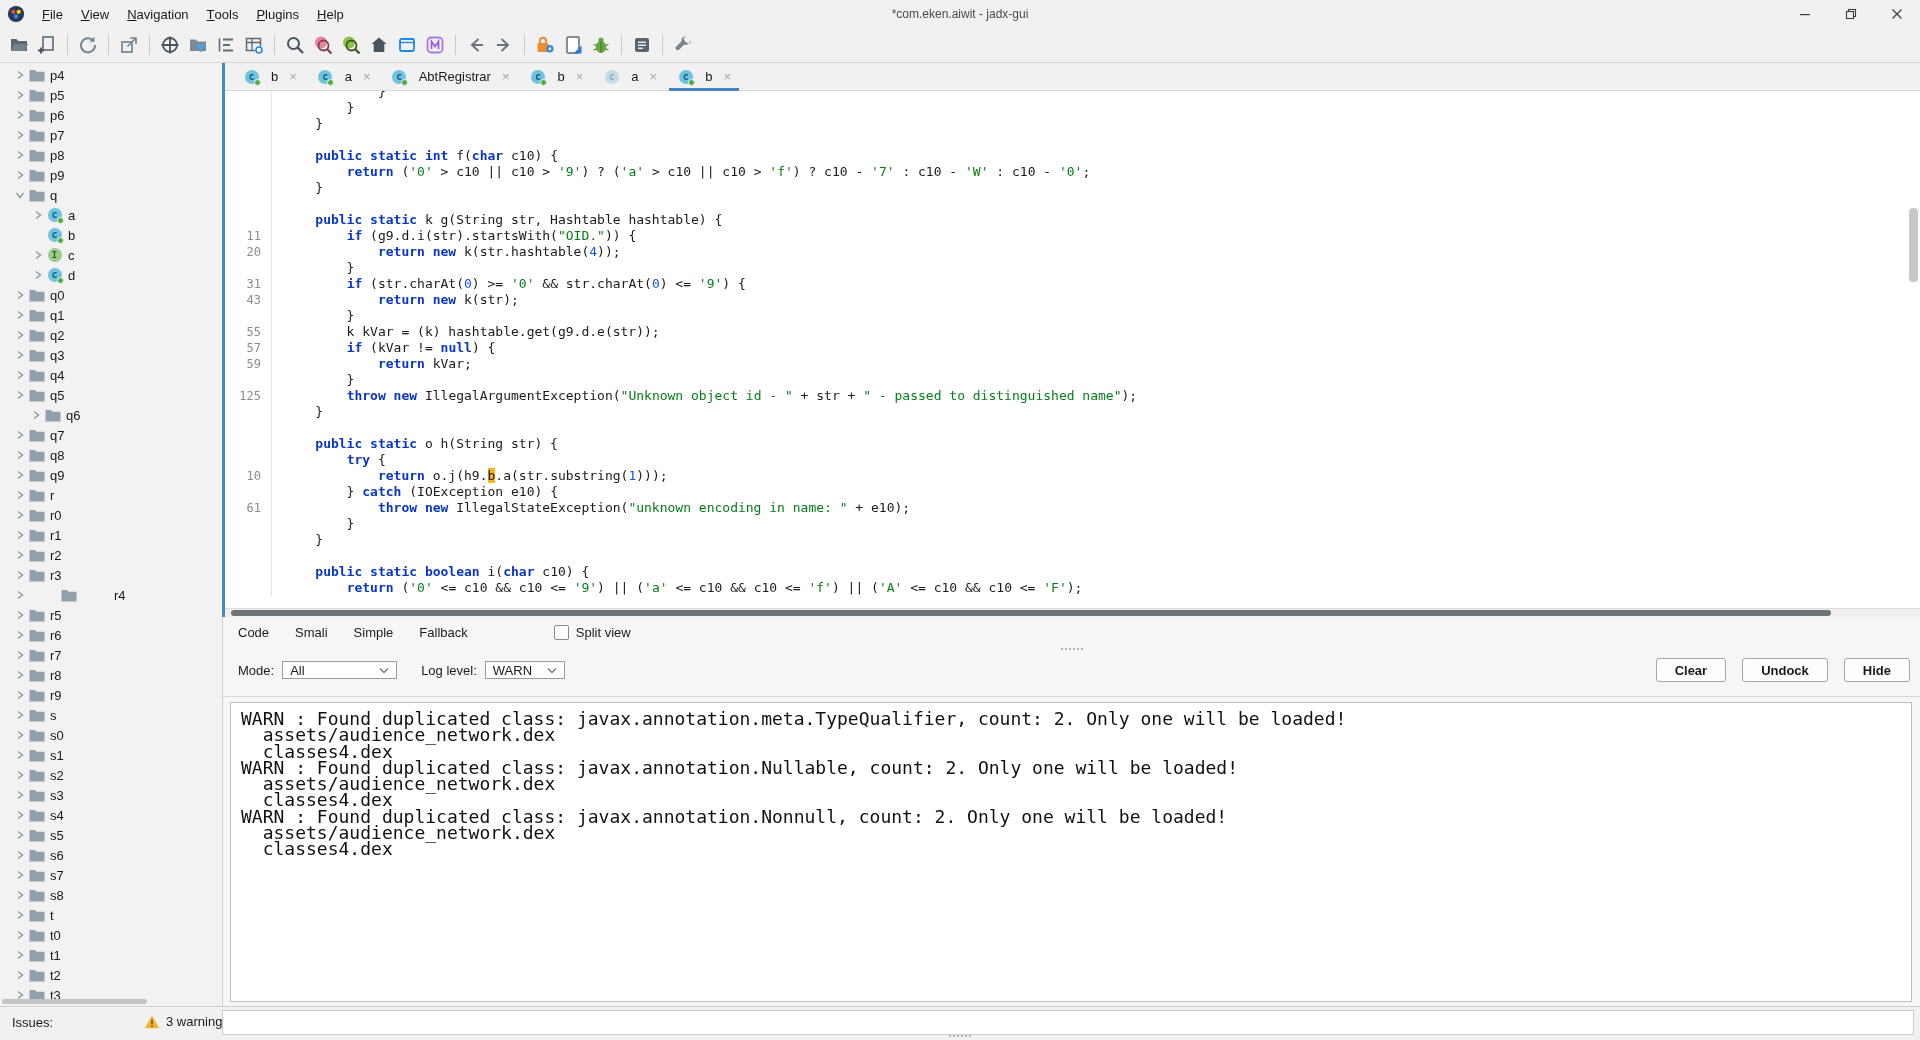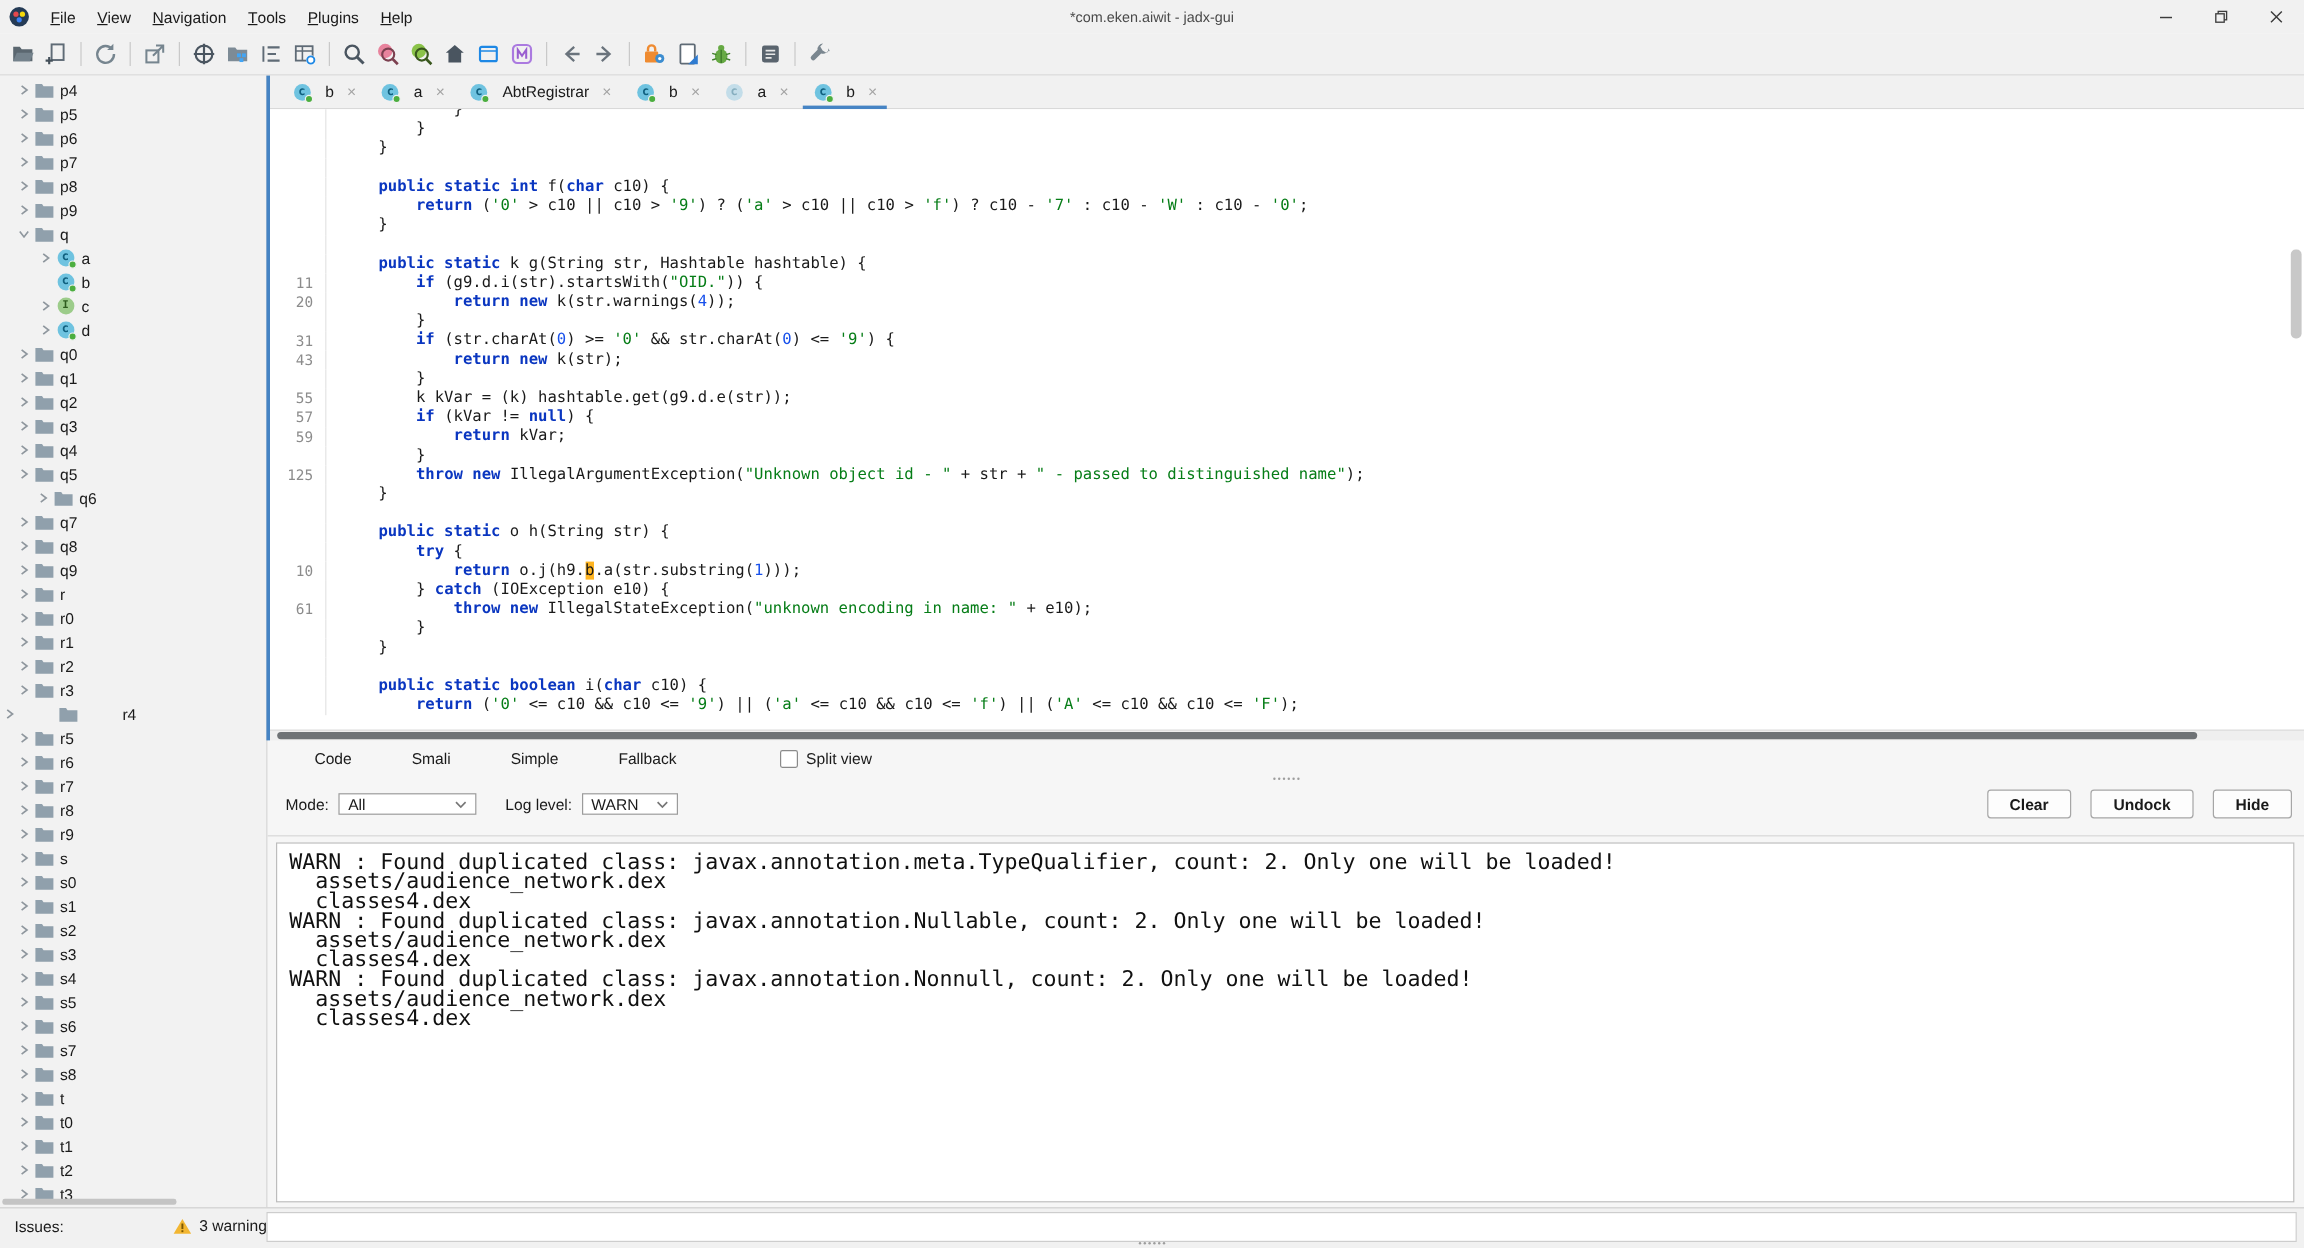--- a/index.html
+++ b/index.html
@@ -941,7 +941,7 @@
       <div class="code-line"><span class="ln"></span><span class="code"><span class="tk-p"></span></span></div>
       <div class="code-line"><span class="ln"></span><span class="code"><span class="tk-p">    </span><span class="tk-k">public static</span><span class="tk-p"> k g(String str, Hashtable hashtable) {</span></span></div>
       <div class="code-line"><span class="ln">11</span><span class="code"><span class="tk-p">        </span><span class="tk-k">if</span><span class="tk-p"> (g9.d.i(str).startsWith(</span><span class="tk-s">"OID."</span><span class="tk-p">)) {</span></span></div>
-      <div class="code-line"><span class="ln">20</span><span class="code"><span class="tk-p">            </span><span class="tk-k">return new</span><span class="tk-p"> k(str.warnings(</span><span class="tk-n">4</span><span class="tk-p">));</span></span></div>
+      <div class="code-line"><span class="ln">20</span><span class="code"><span class="tk-p">            </span><span class="tk-k">return new</span><span class="tk-p"> k(str.hashtable(</span><span class="tk-n">4</span><span class="tk-p">));</span></span></div>
       <div class="code-line"><span class="ln"></span><span class="code"><span class="tk-p">        }</span></span></div>
       <div class="code-line"><span class="ln">31</span><span class="code"><span class="tk-p">        </span><span class="tk-k">if</span><span class="tk-p"> (str.charAt(</span><span class="tk-n">0</span><span class="tk-p">) &gt;= </span><span class="tk-s">'0'</span><span class="tk-p"> &amp;&amp; str.charAt(</span><span class="tk-n">0</span><span class="tk-p">) &lt;= </span><span class="tk-s">'9'</span><span class="tk-p">) {</span></span></div>
       <div class="code-line"><span class="ln">43</span><span class="code"><span class="tk-p">            </span><span class="tk-k">return new</span><span class="tk-p"> k(str);</span></span></div>

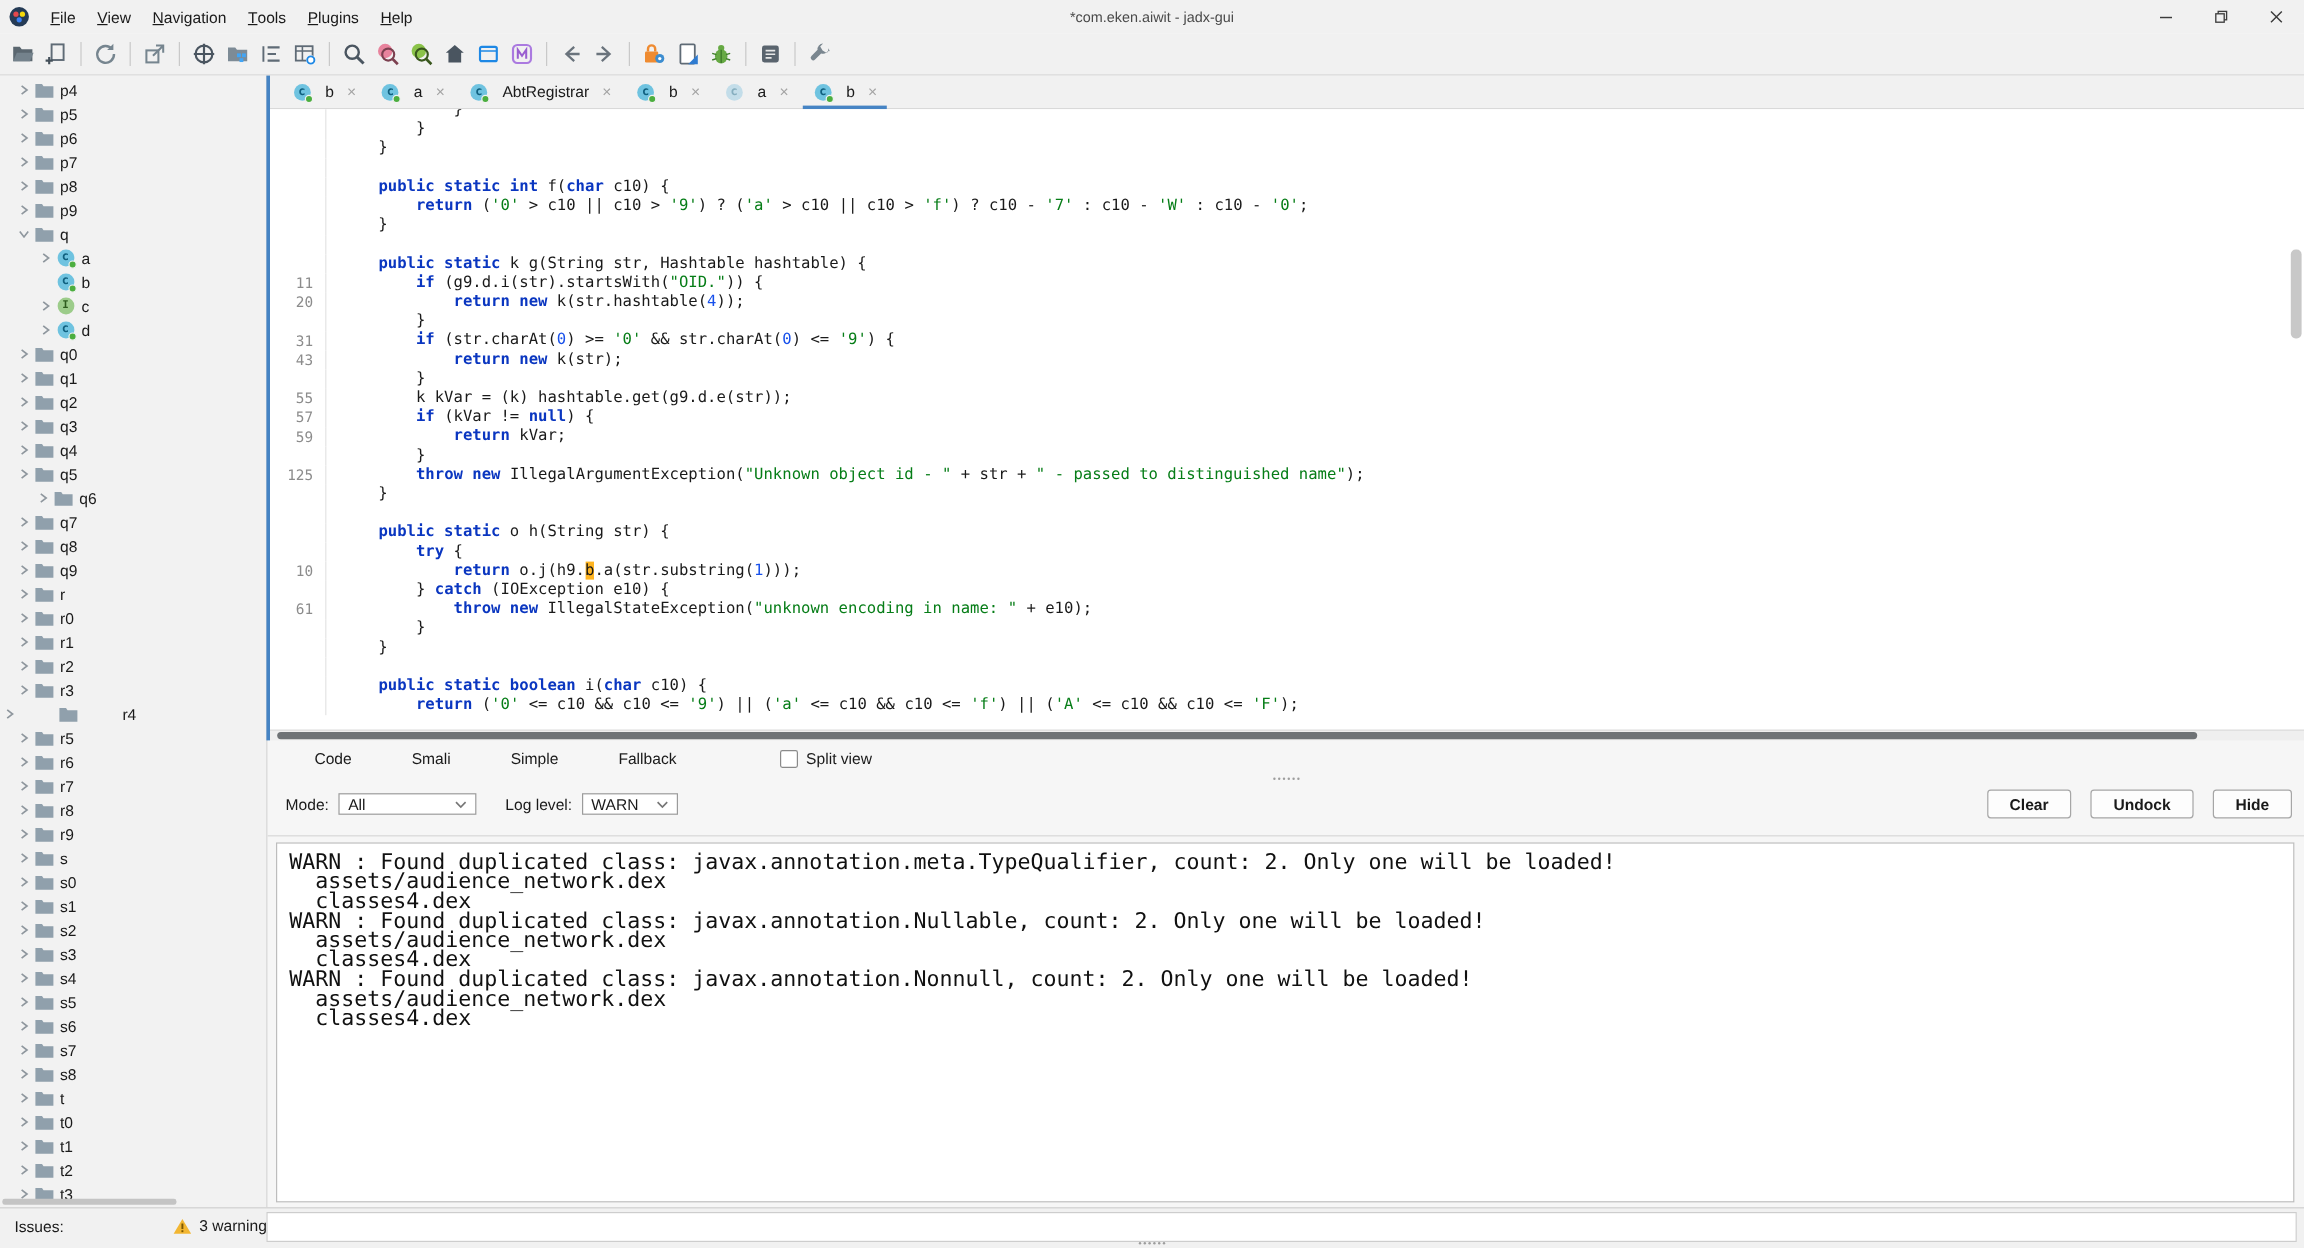--- a/index.html
+++ b/index.html
@@ -607,7 +607,7 @@
         </span>
         <span>r3</span>
       </div>
-      <div class="tree-row" style=" gap: 32px;">
+      <div class="tree-row" style="padding-left: 12px; gap: 32px;">
         <span class="chev">
           <svg width="12" height="12" viewBox="0 0 12 12">
             <polyline points="4,2.5 8.5,6 4,9.5" fill="none" stroke="#8f979e" stroke-width="1.4"></polyline>

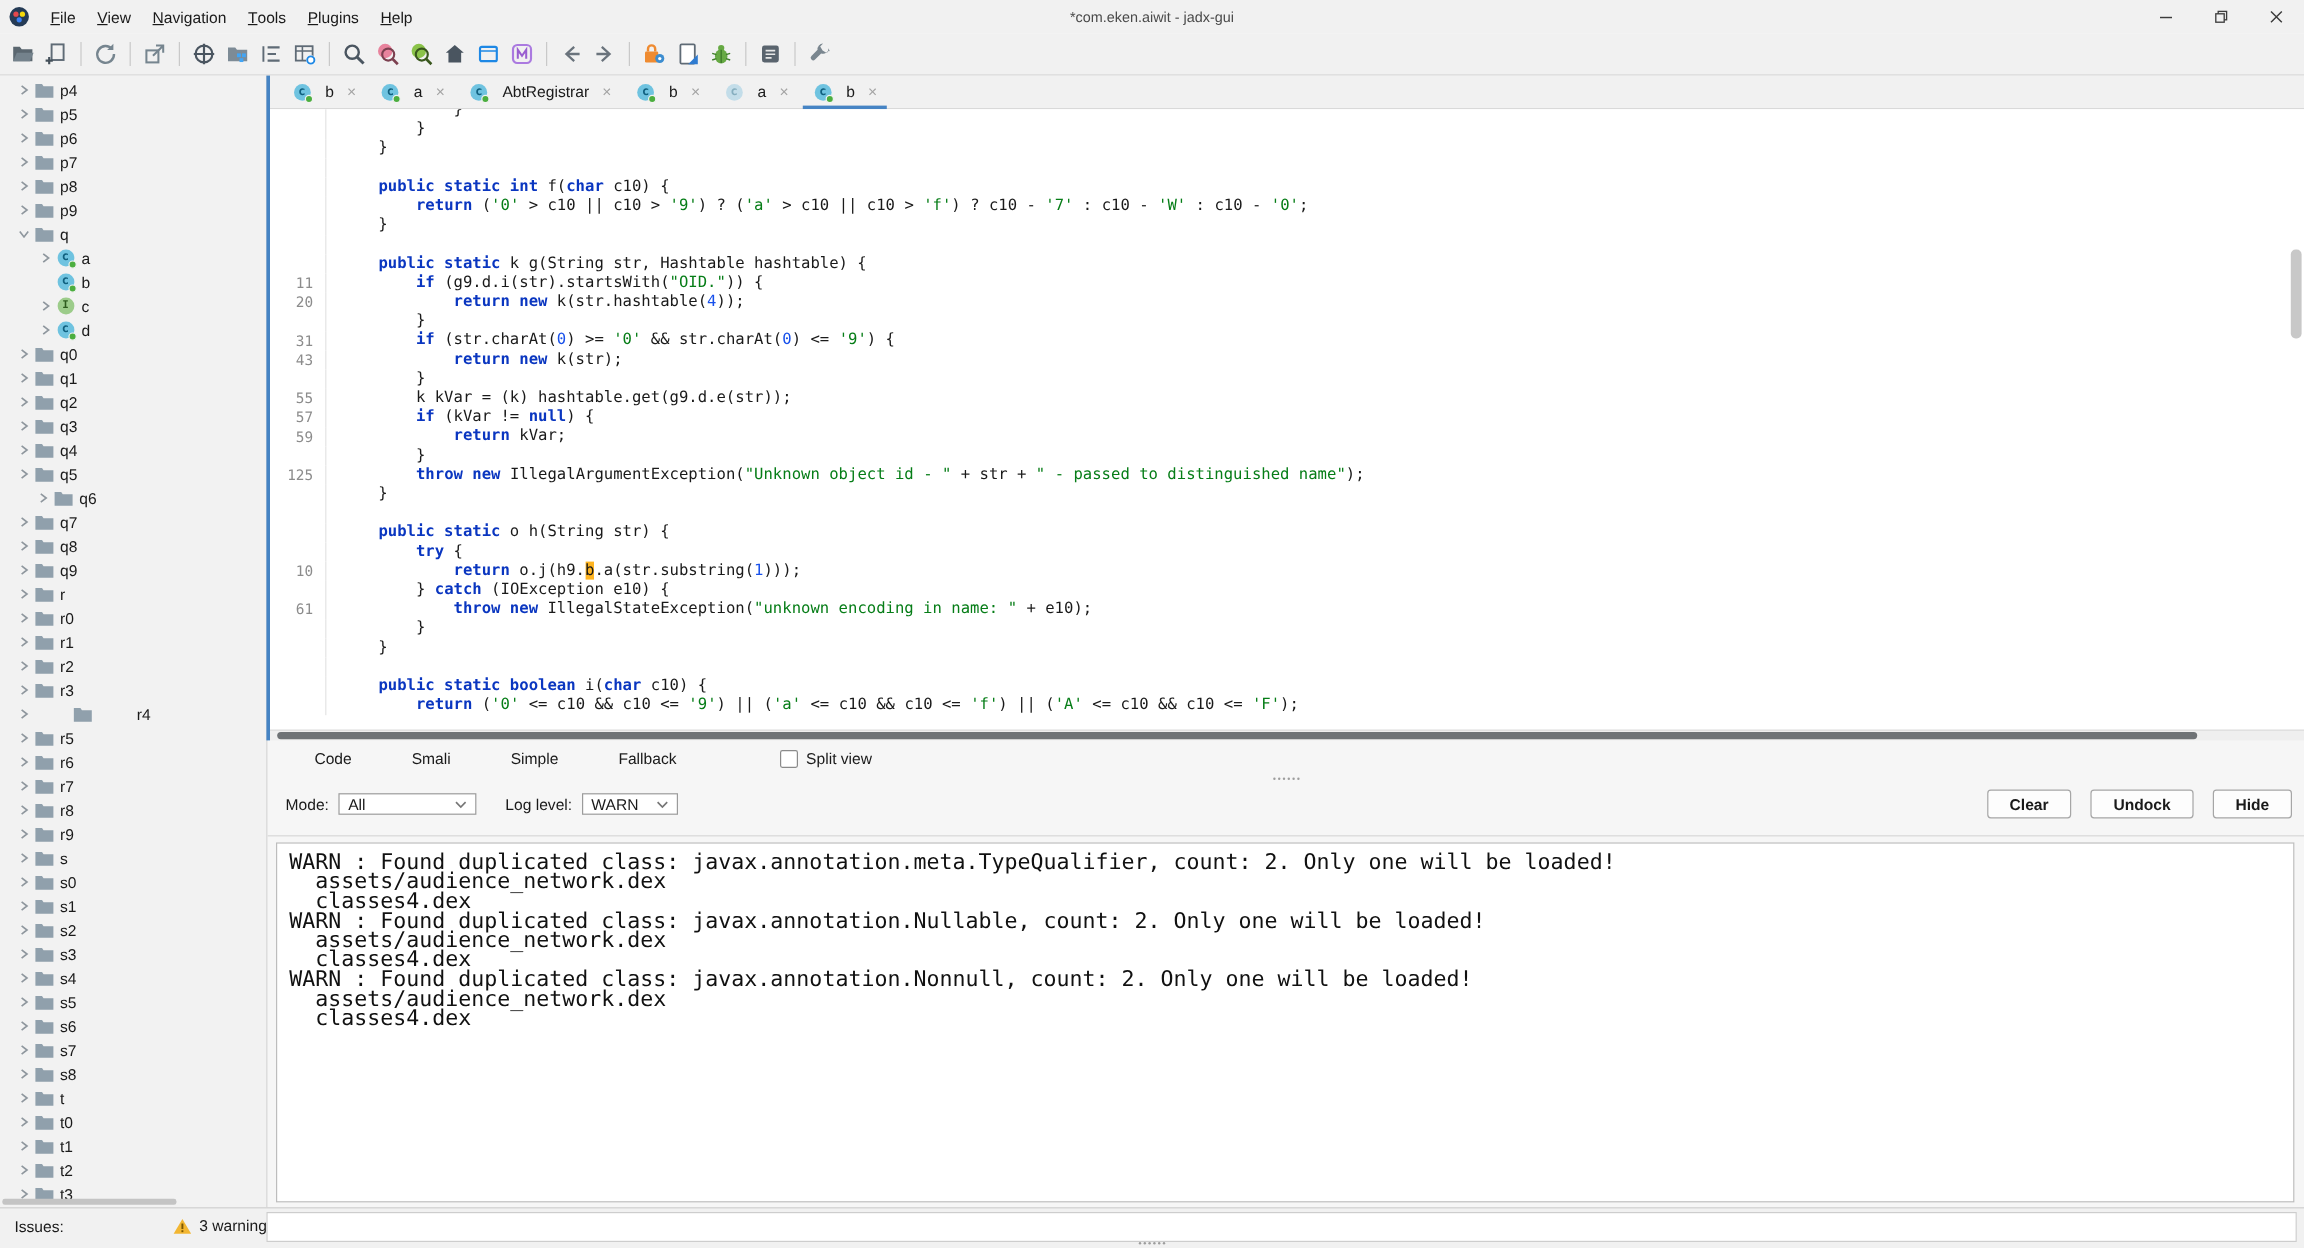--- a/index.html
+++ b/index.html
@@ -63,7 +63,7 @@
   
   .dock{position:absolute;top:617px;left:223px;right:0;bottom:33px;background:#f6f6f6;}
   .view-tabs{position:absolute;top:8px;left:15px;display:flex;gap:26px;font-size:13px;align-items:center;}
-  .view-tab{cursor:default;margin-left:24px;}
+  .view-tab{cursor:default;}
   .split{display:flex;align-items:center;gap:7px;margin-left:60px;}
   .checkbox{width:15px;height:15px;background:#fff;border:1px solid #8a8a8a;border-radius:2px;box-sizing:border-box;}
   .dots{display:flex;gap:2px;position:absolute;left:50%;transform:translateX(-50%);}

